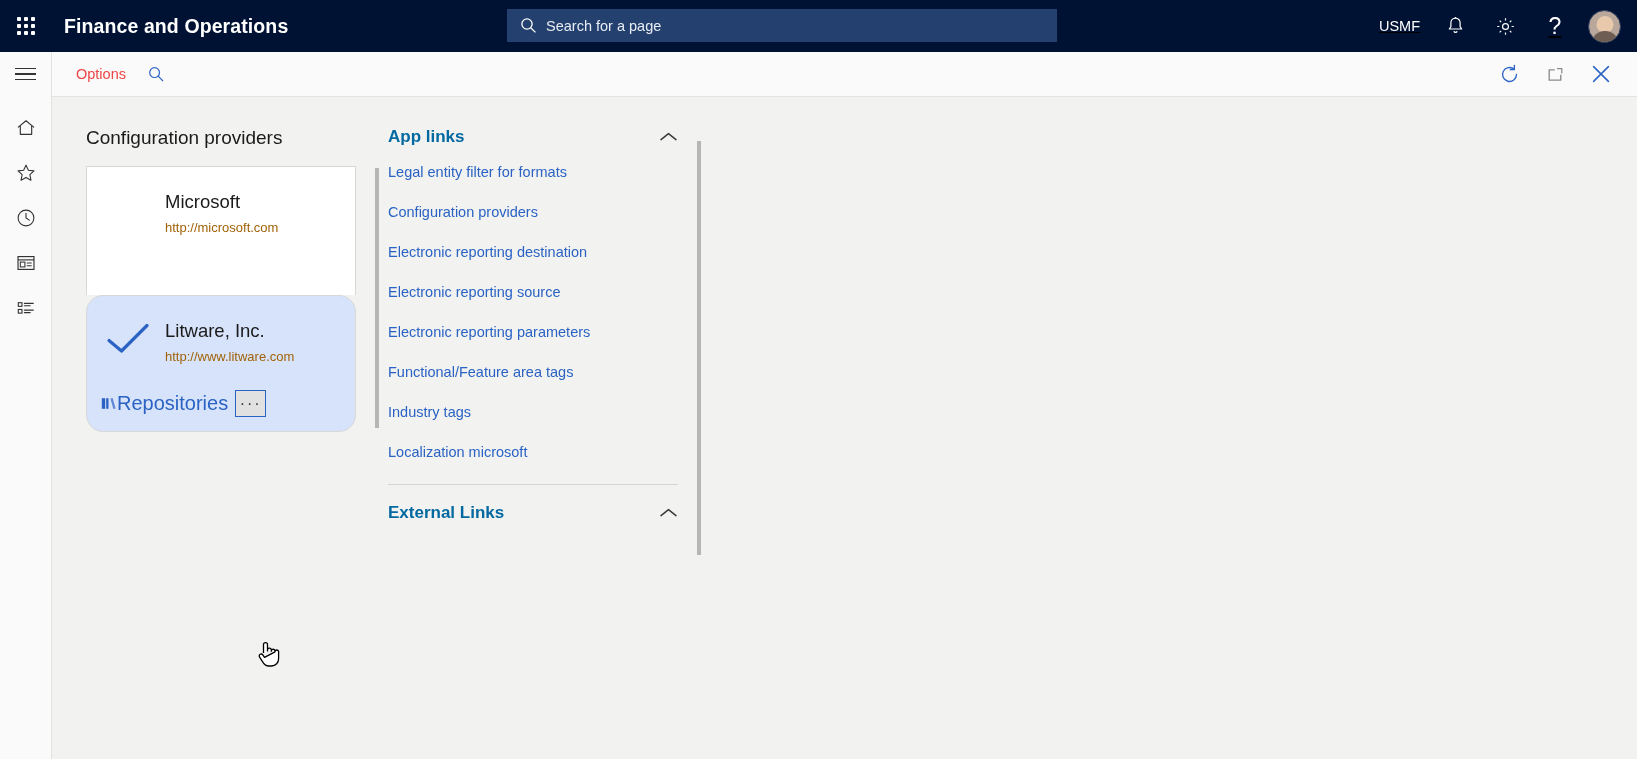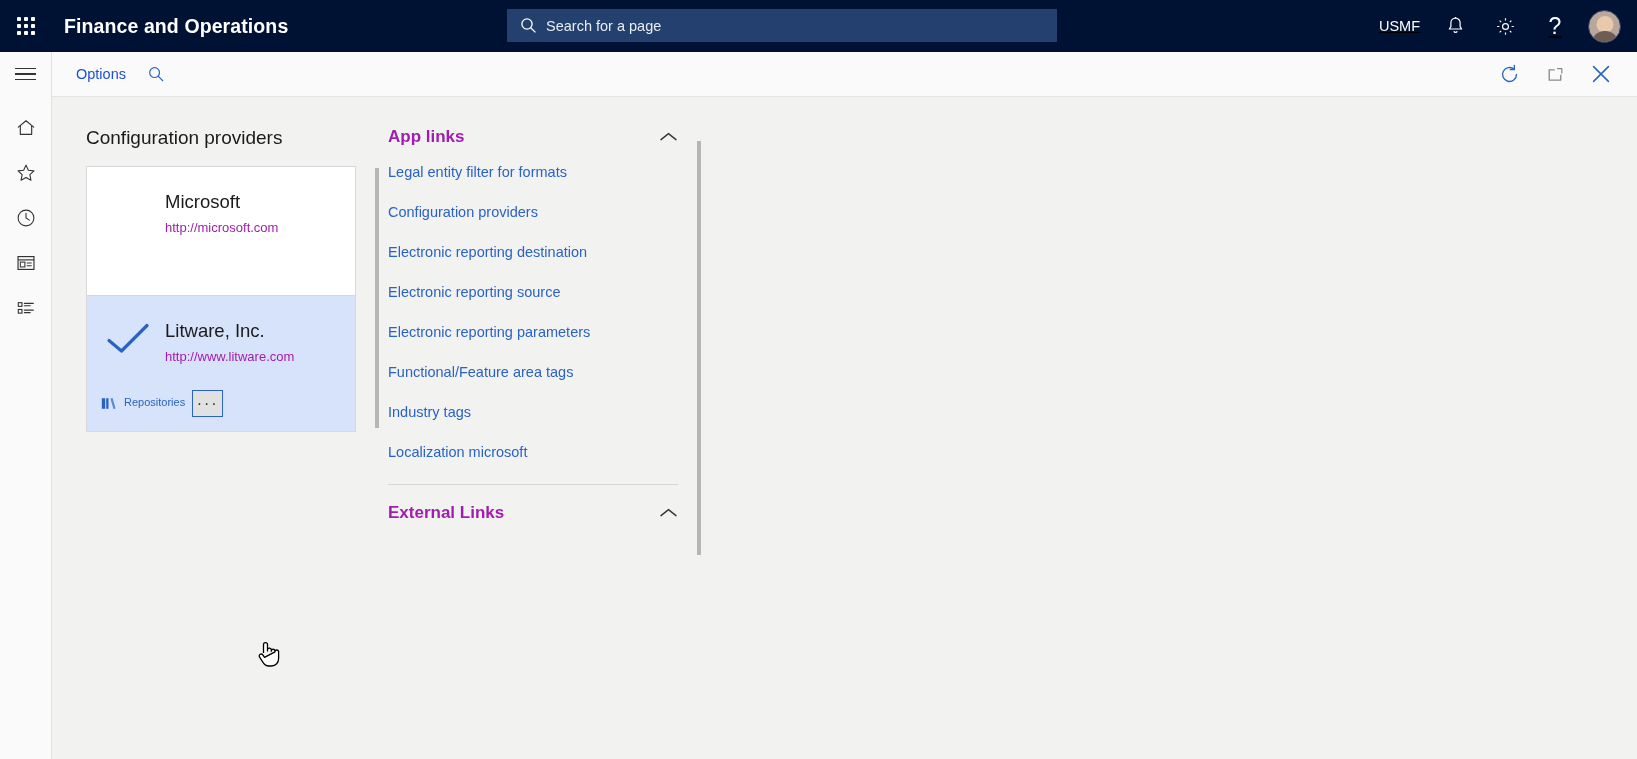--- a/index.html
+++ b/index.html
@@ -86,7 +86,7 @@
   .ham-lines i { display:block; height:1.6px; background:#333; margin:4px 0; }
   .cmd-left { display:flex; align-items:center; gap:4px; padding-left: 14px; }
   .cmd-btn {
-    font-size: 14.5px; color: #1d4ed8; padding: 6px 10px;
+    font-size: 14.5px; color: #ef4444; padding: 6px 10px;
     cursor: pointer;
   }
   .cmd-icon-btn {

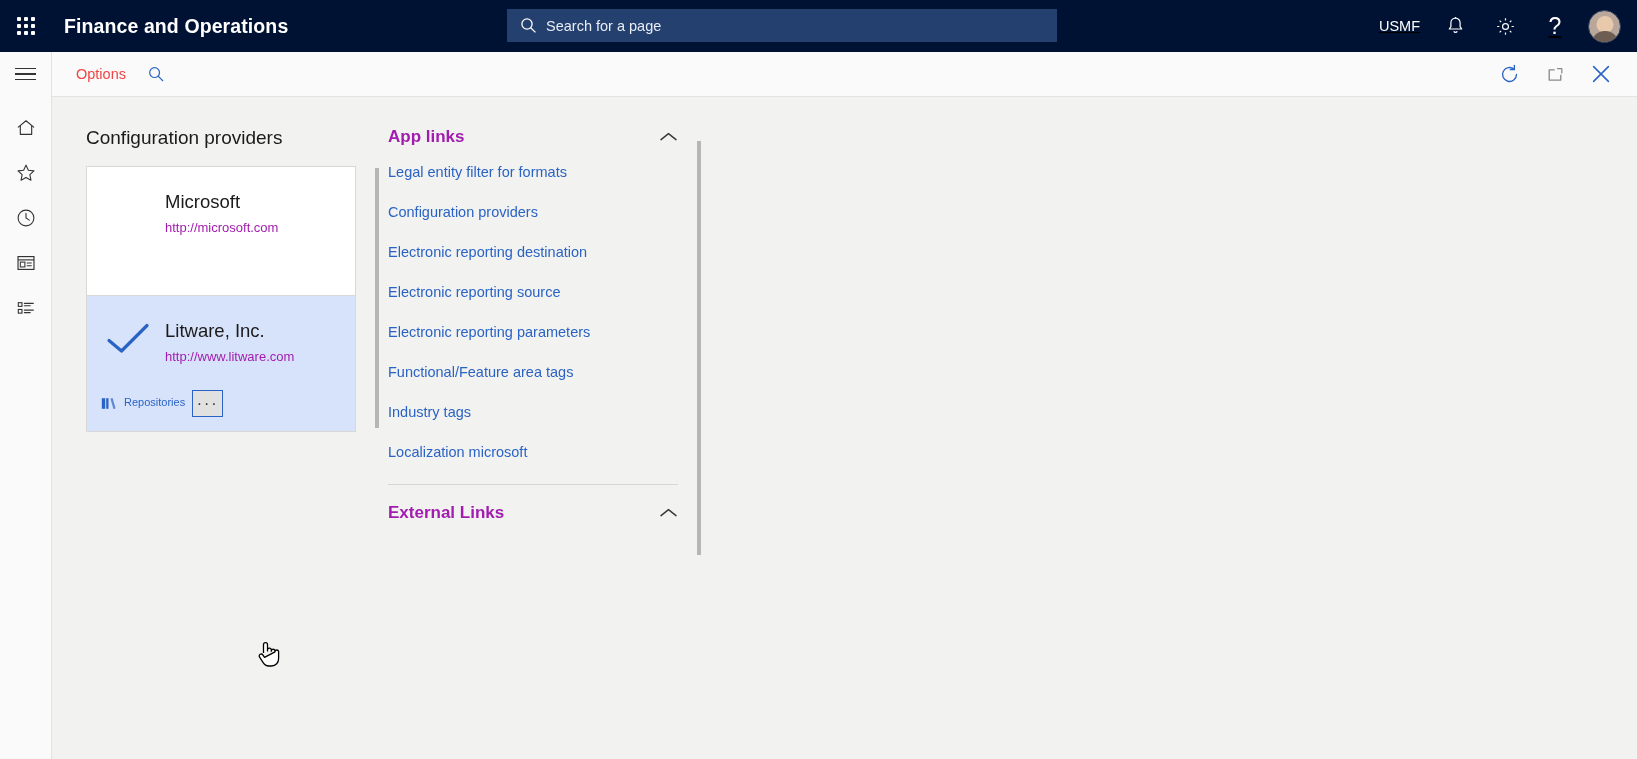--- a/index.html
+++ b/index.html
@@ -210,7 +210,7 @@
     display:flex; align-items:center; justify-content:space-between;
     width: 290px; margin-bottom: 17px; cursor:pointer;
   }
-  .rel-group-title { font-size: 17px; font-weight:600; color:#a21caf; }
+  .rel-group-title { font-size: 17px; font-weight:600; color:#0369a1; }
   .rel-link {
     display:block; font-size: 14.5px; color:#2a63c4;
     margin-bottom: 24px; cursor:pointer; text-decoration:none;

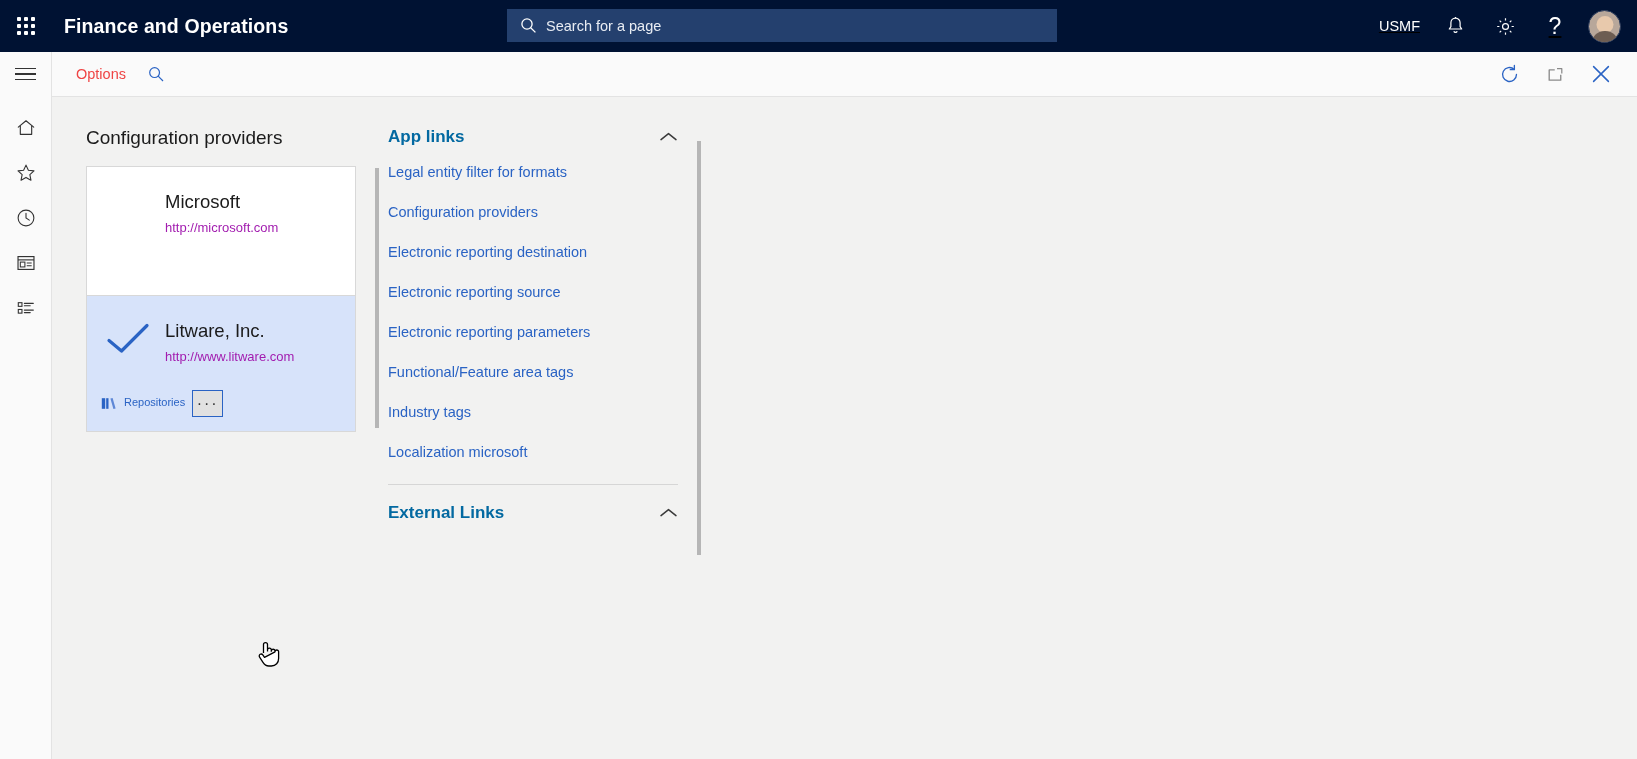--- a/index.html
+++ b/index.html
@@ -166,7 +166,7 @@
   .prov-name {
     font-size: 18.5px; color:#1b1b1b; font-weight:400; margin-bottom: 7px;
   }
-  .prov-url { font-size: 13px; color:#a21caf; }
+  .prov-url { font-size: 13px; color:#a16207; }
   .prov-actions {
     display:flex; align-items:center; gap: 7px;
     margin-top: 26px; position:relative;

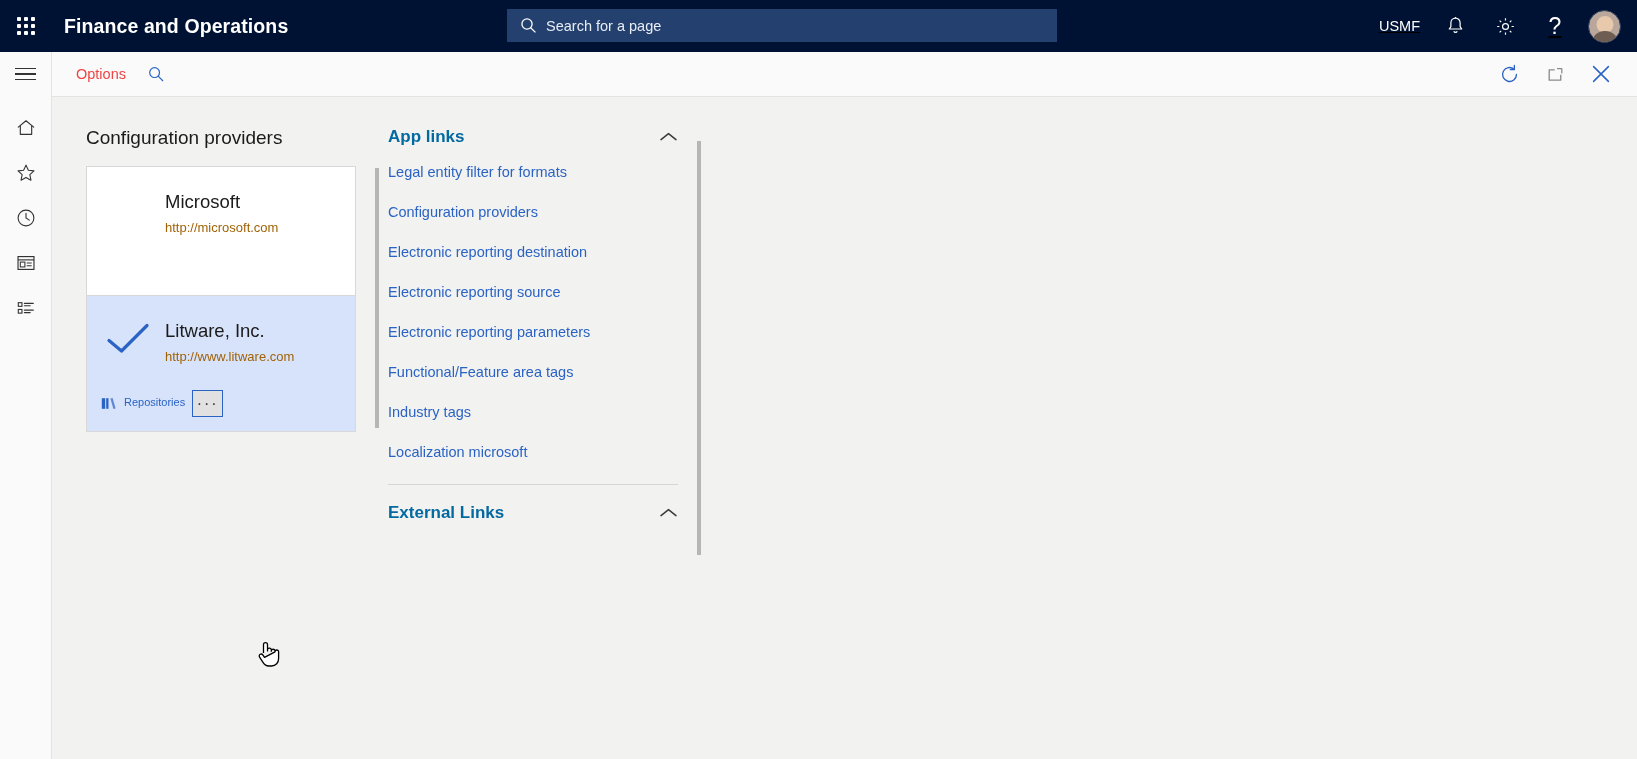--- a/index.html
+++ b/index.html
@@ -159,7 +159,7 @@
     cursor:pointer;
   }
   .provider-card:last-of-type { border-bottom: 1px solid #d8d8d8; }
-  .provider-card.active { background:#d7e3fa; }
+  .provider-card.active { background:#d7e3fa;border-radius:17px; }
   .provider-inner { display:flex; gap: 10px; }
   .check-col { width: 54px; flex:0 0 54px; display:flex; align-items:center; justify-content:center; }
   .prov-text { flex:1; padding-top: 6px; }

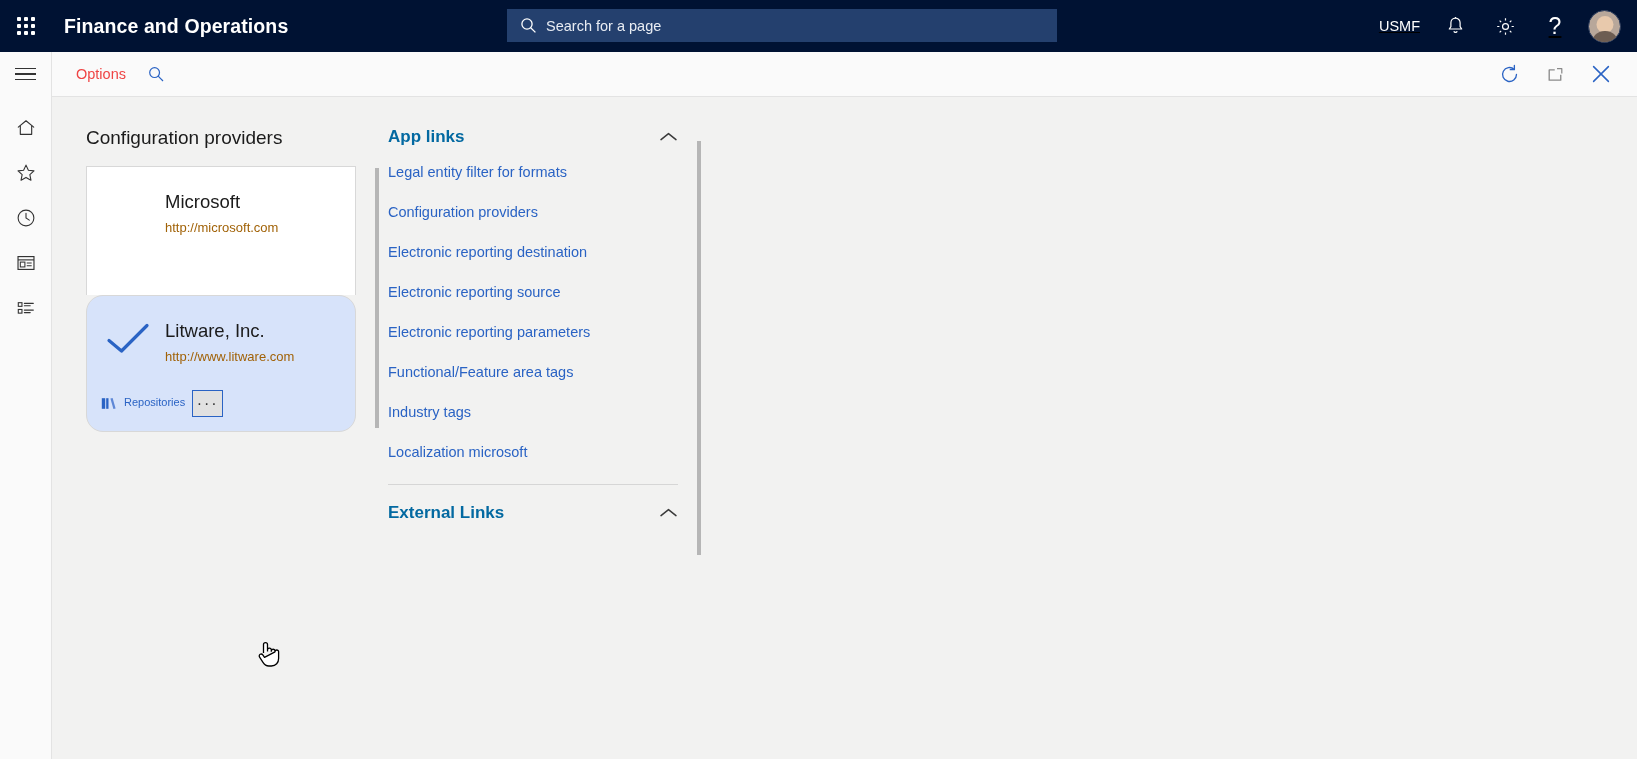--- a/index.html
+++ b/index.html
@@ -172,8 +172,8 @@
     margin-top: 26px; position:relative;
   }
   .repo-link {
-    display:flex; align-items:flex-start; gap:7px;
-    color:#2a63c4; font-size:11px; cursor:pointer;
+    display:flex; align-items:center; 
+    color:#2a63c4; font-size:20px; cursor:pointer;
   }
   .ellipsis-btn {
     width: 31px; height: 27px;

